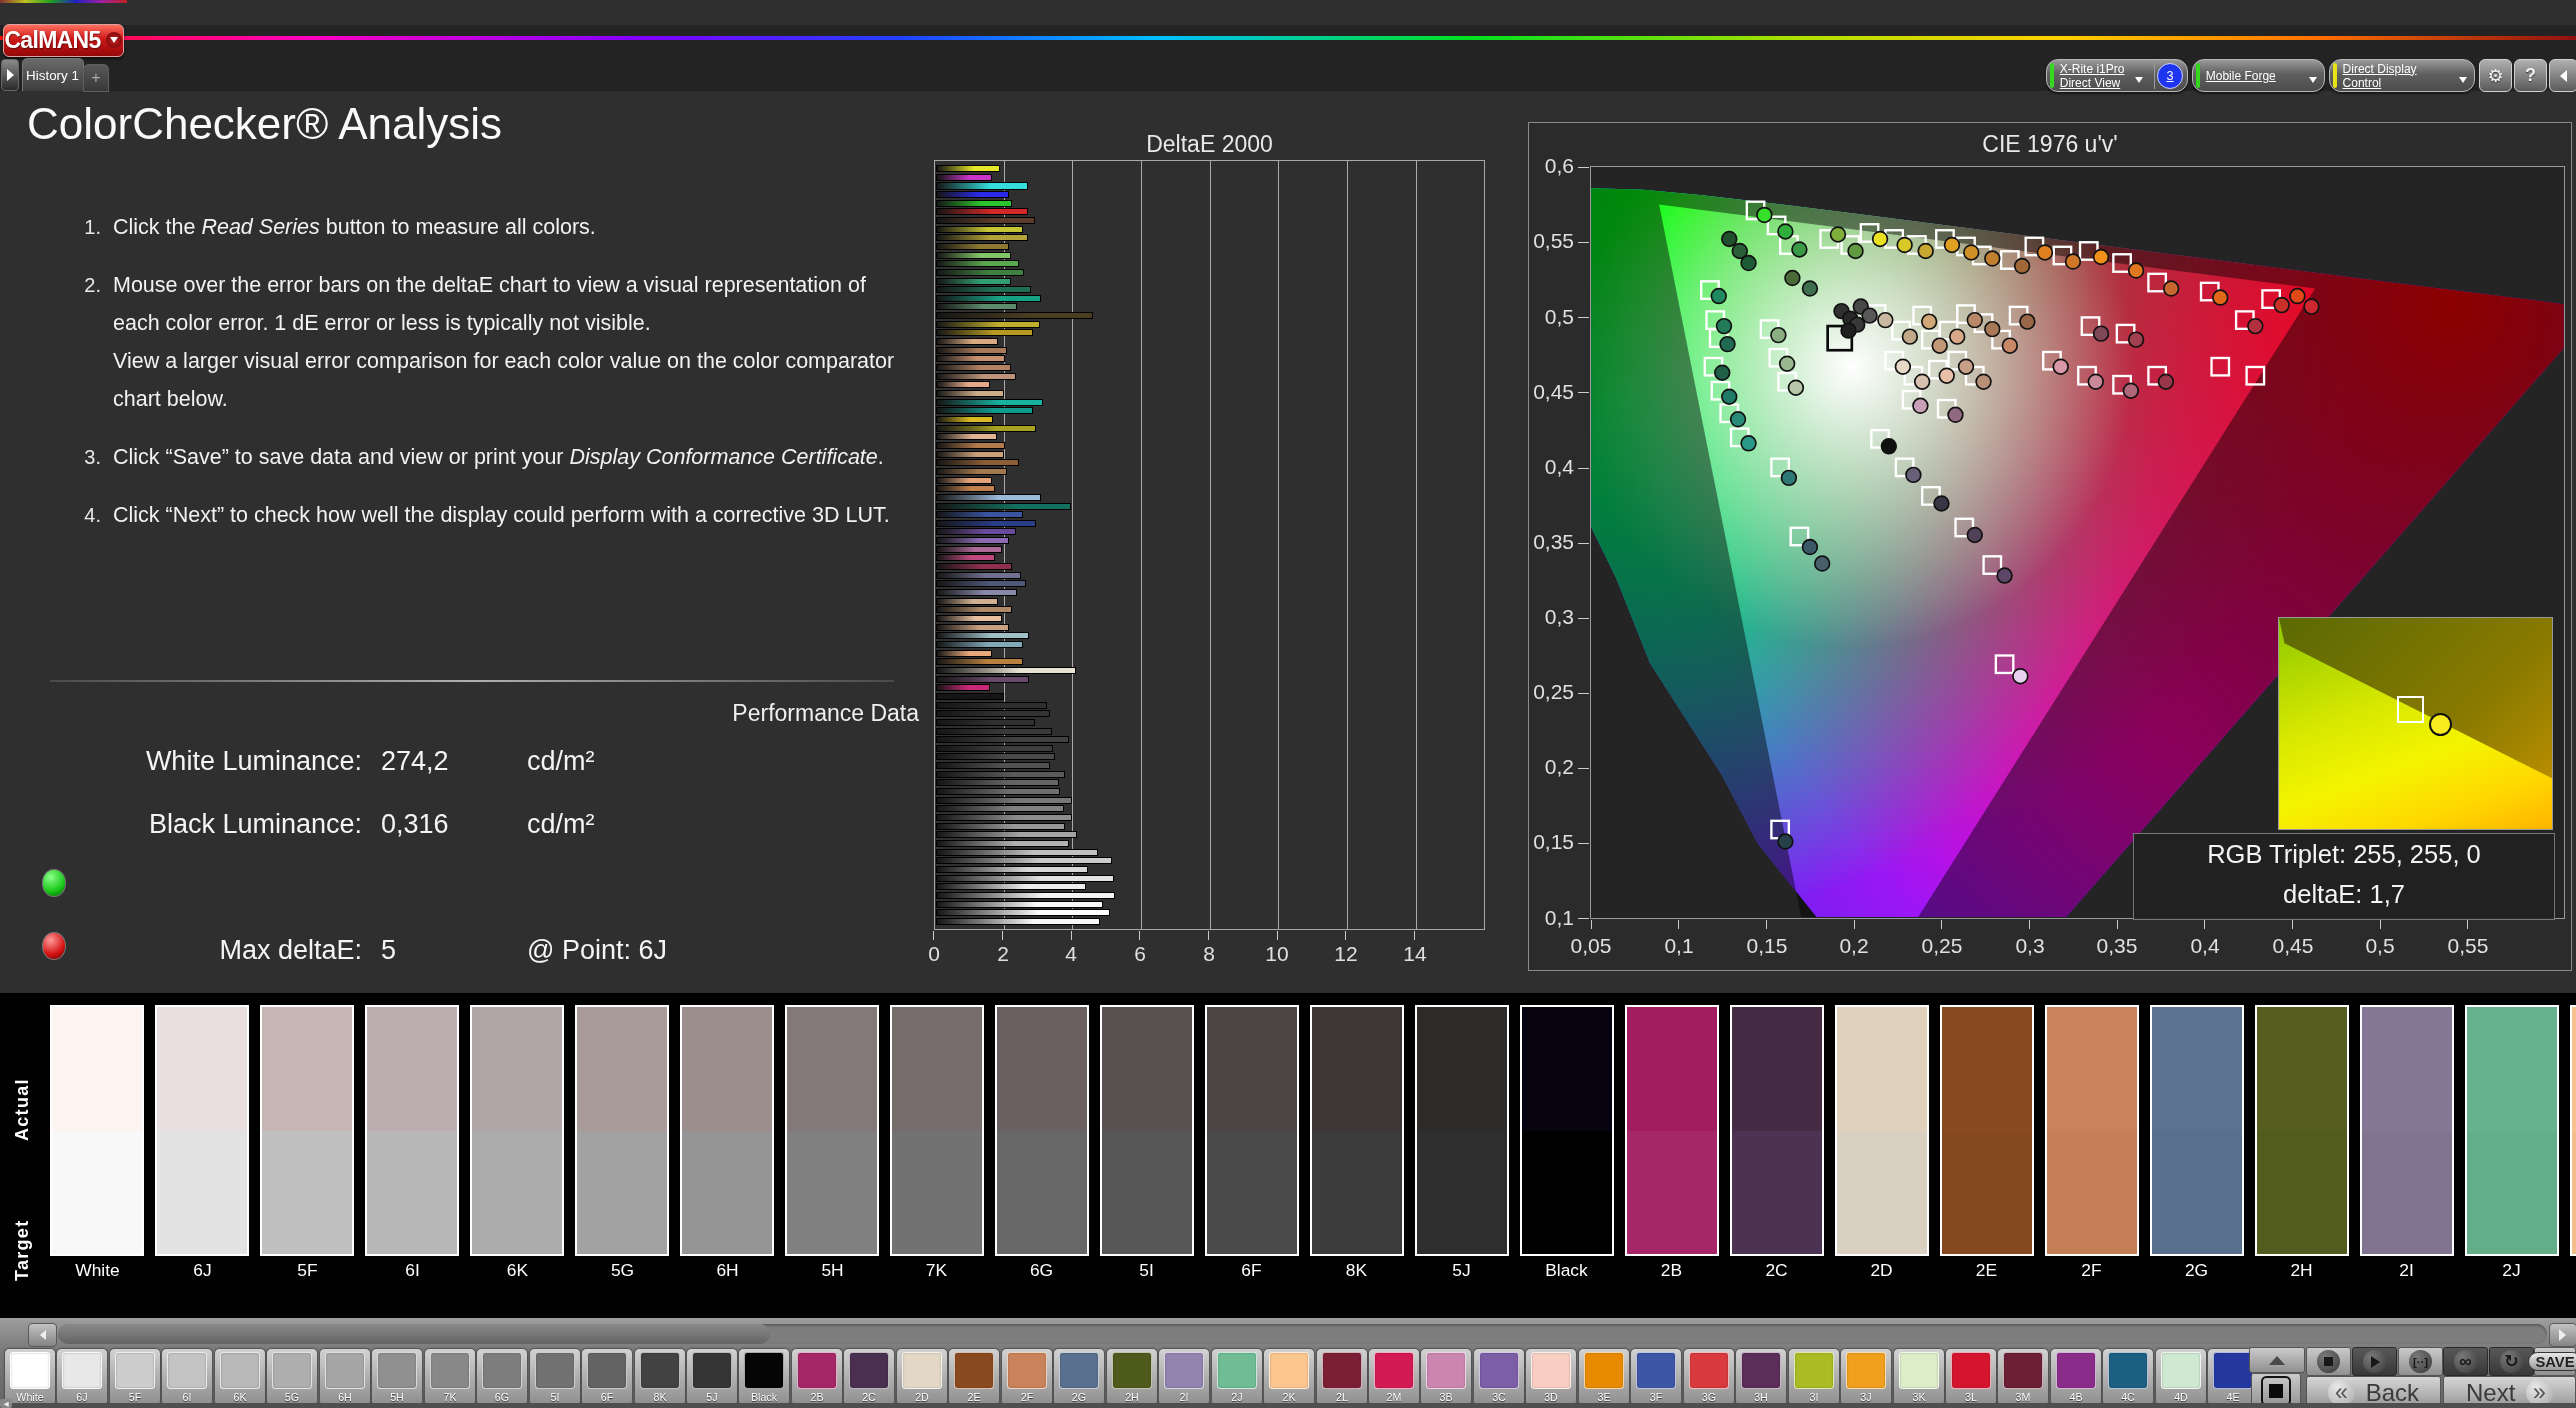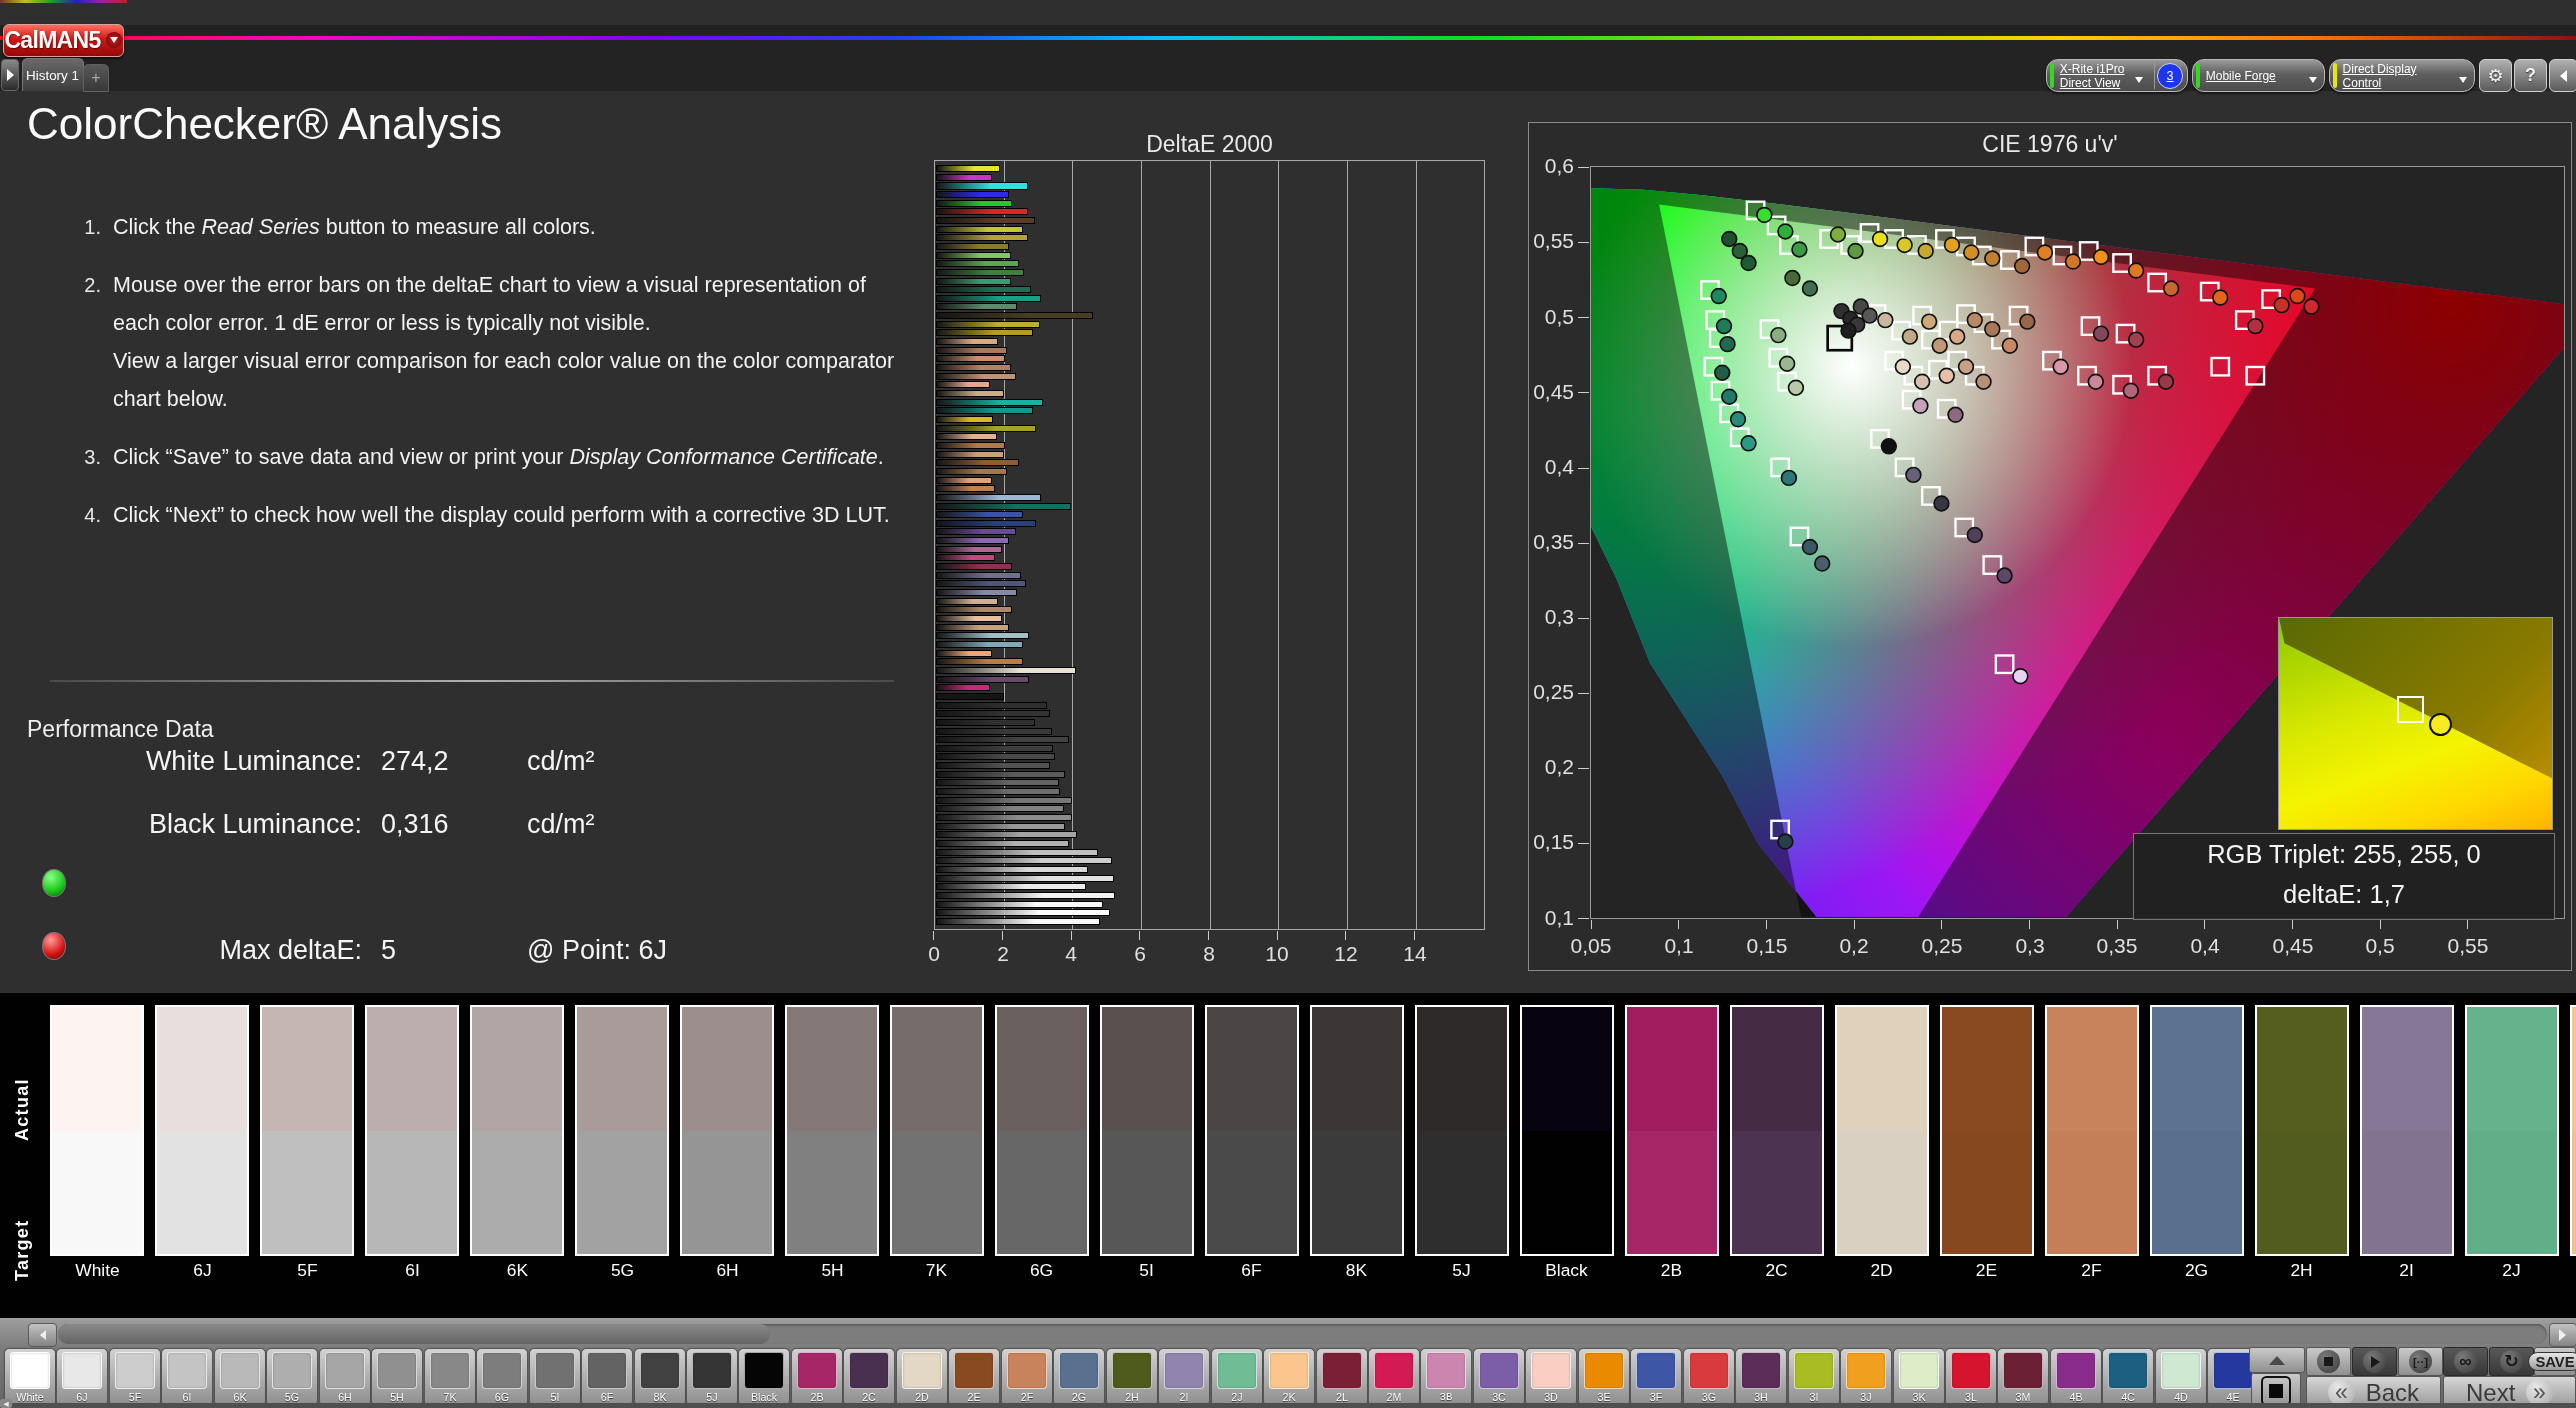--- a/index.html
+++ b/index.html
@@ -47,7 +47,7 @@
   .inst-body{width:782px;font-size:21.5px;line-height:38px;color:#f2f2f2;}
   .inst-body i{font-style:italic;}
   #divider{left:50px;top:680px;width:844px;height:2px;background:linear-gradient(90deg,#4a4a4a,#b0b0b0 50%,#4a4a4a);}
-  #perf-heading{left:27px;top:700px;width:892px;text-align:left;font-size:23px;color:#f0f0f0;margin-top:16px;}
+  #perf-heading{left:27px;top:700px;width:892px;text-align:right;font-size:23px;color:#f0f0f0;}
   .perf-label{width:335px;text-align:right;font-size:27px;color:#f5f5f5;}
   .perf-val{font-size:27px;color:#f5f5f5;}
   .statusdot{width:21.5px;height:25.5px;border-radius:50%;border:0.7px solid #777;}

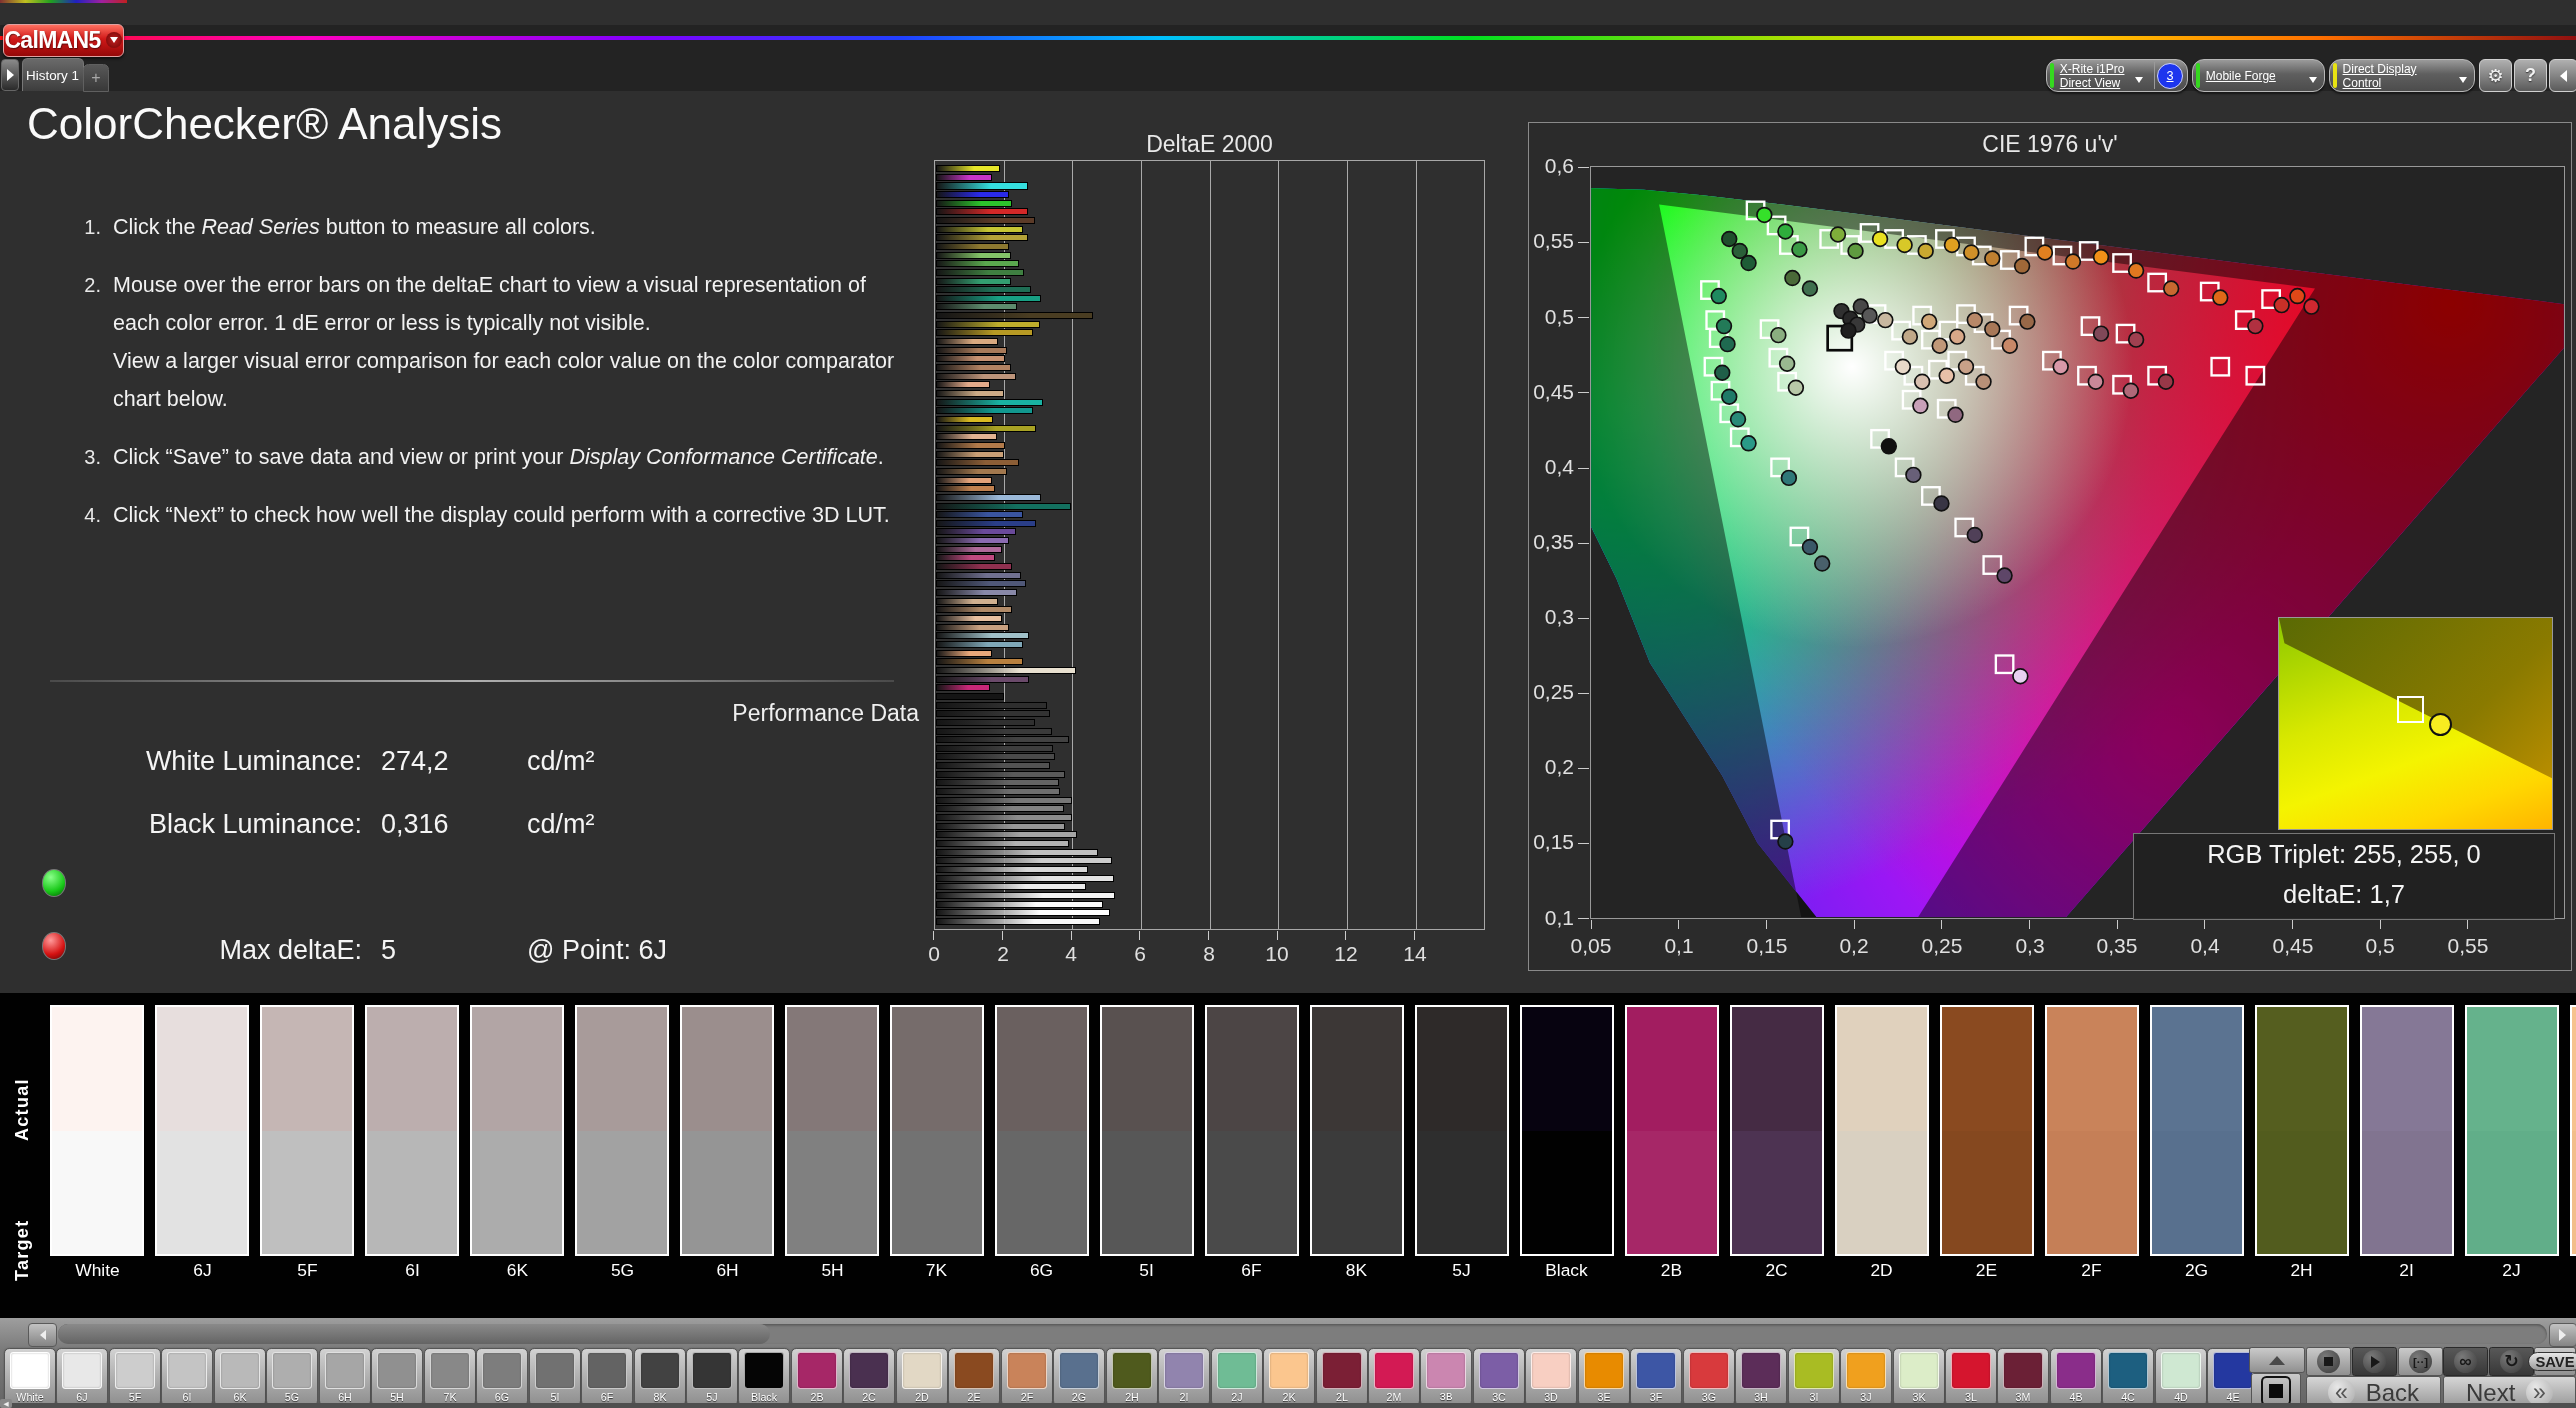--- a/index.html
+++ b/index.html
@@ -737,7 +737,7 @@
           <div class="chip" style="background: rgb(211, 26, 84);"></div>
           <div class="slabel">2M</div>
         </div>
-        <div class="swatch" style="left: 1420px; font-family: Liberation Mono, monospace;">
+        <div class="swatch" style="left: 1420px;">
           <div class="chip" style="background: rgb(203, 134, 176);"></div>
           <div class="slabel">3B</div>
         </div>

